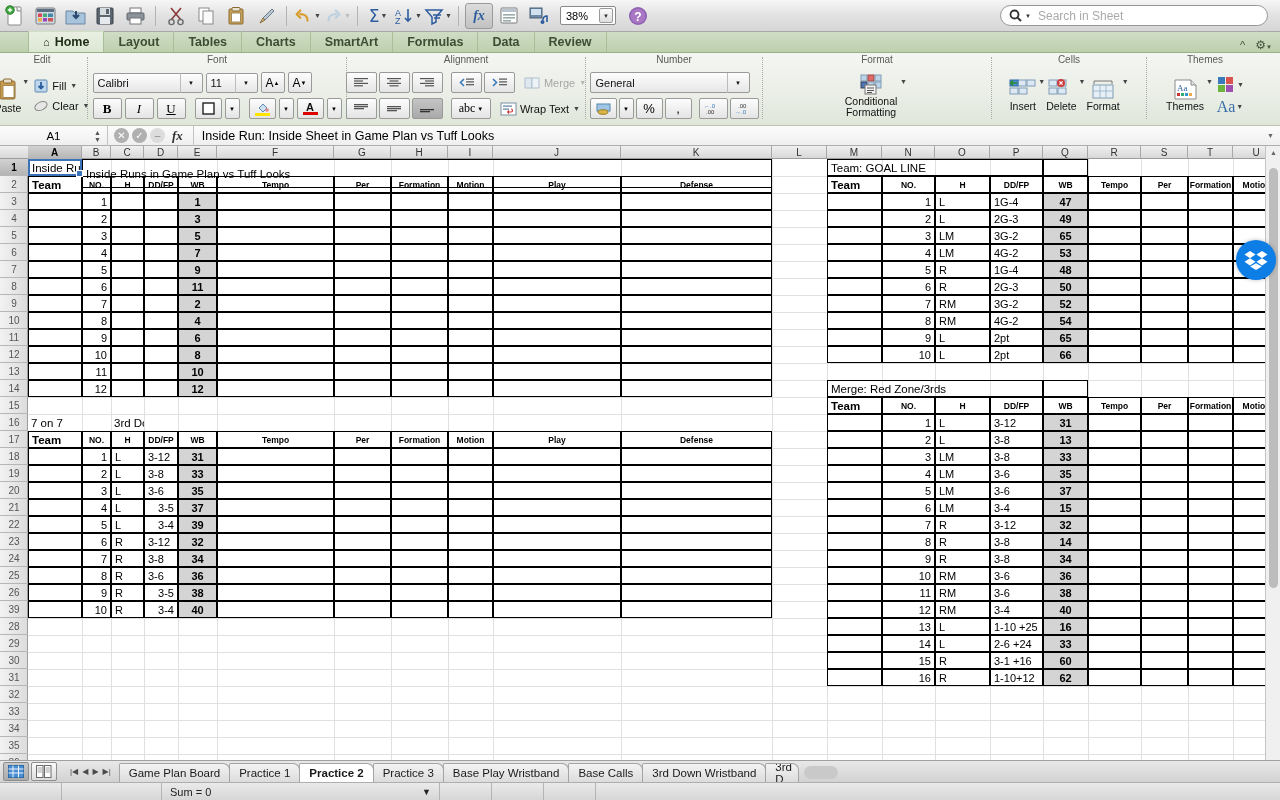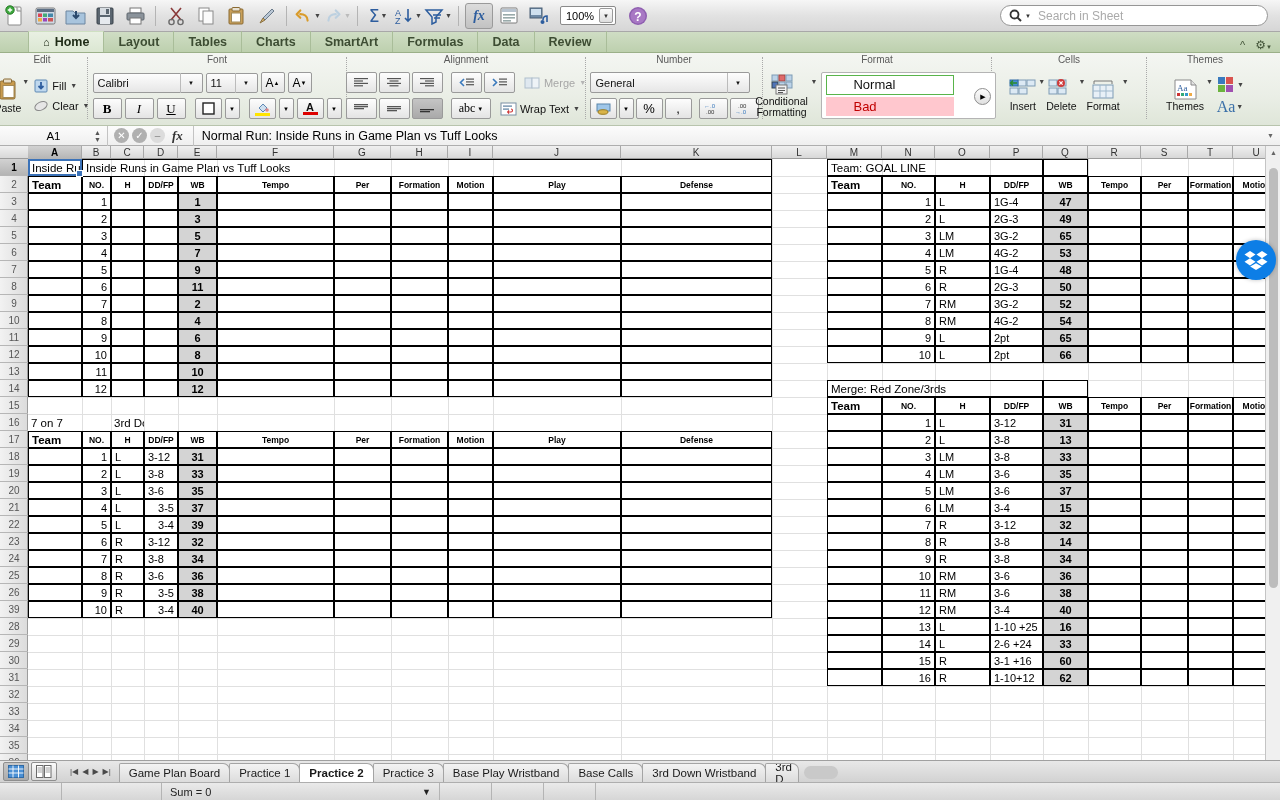--- a/index.html
+++ b/index.html
@@ -277,7 +277,7 @@
       </svg>
     </div>
   <div class="zoombox">
-    <span class="zv">100%</span>
+    <span class="zv">38%</span>
     <span class="zc">▼</span>
   </div>
   <div class="tb-btn" style="margin-left:8px;">

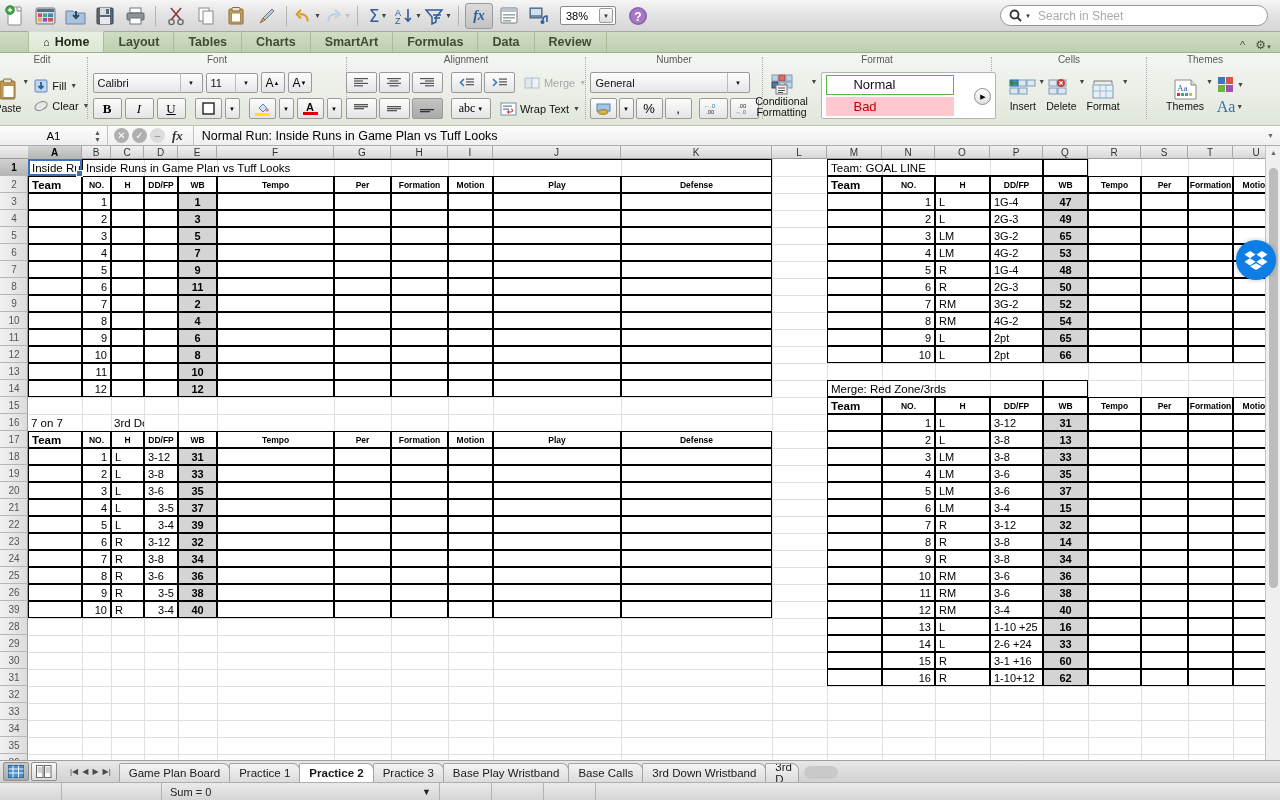--- a/index.html
+++ b/index.html
@@ -591,15 +591,6 @@
         <span class="cap">Conditional Formatting</span>
       </div>
       <span class="tb-caret" style="align-self:flex-start;margin-top:12px;">▼</span>
-      <div class="stylebox">
-        <div class="stylerow normal">
-            <span>Normal</span>
-          </div>
-        <div class="stylerow bad">
-            <span>Bad</span>
-          </div>
-        <div class="spinner">▶</div>
-      </div>
     </div>
   </div>
   <div class="gsep"></div>

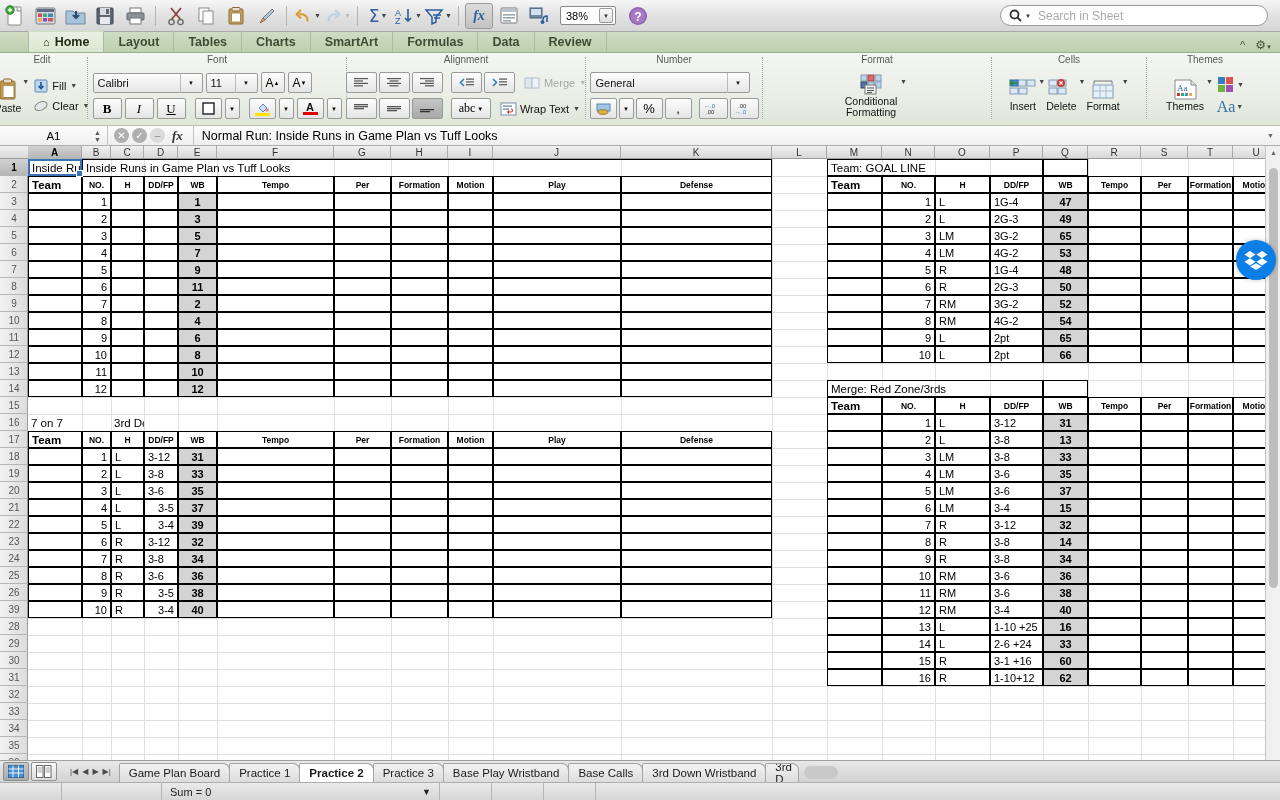--- a/index.html
+++ b/index.html
@@ -683,7 +683,7 @@
     <span class="fbicon" style="background:#dcdcdc;color:#888;">–</span>
     <span id="fxtxt">fx</span>
   </div>
-  <div id="fcontent">Normal Run: Inside Runs in Game Plan vs Tuff Looks</div>
+  <div id="fcontent">Inside Run: Inside Sheet in Game Plan vs Tuff Looks</div>
   <span style="font-size:7px;color:#666;padding-right:6px;">▼</span>
 </div>
 

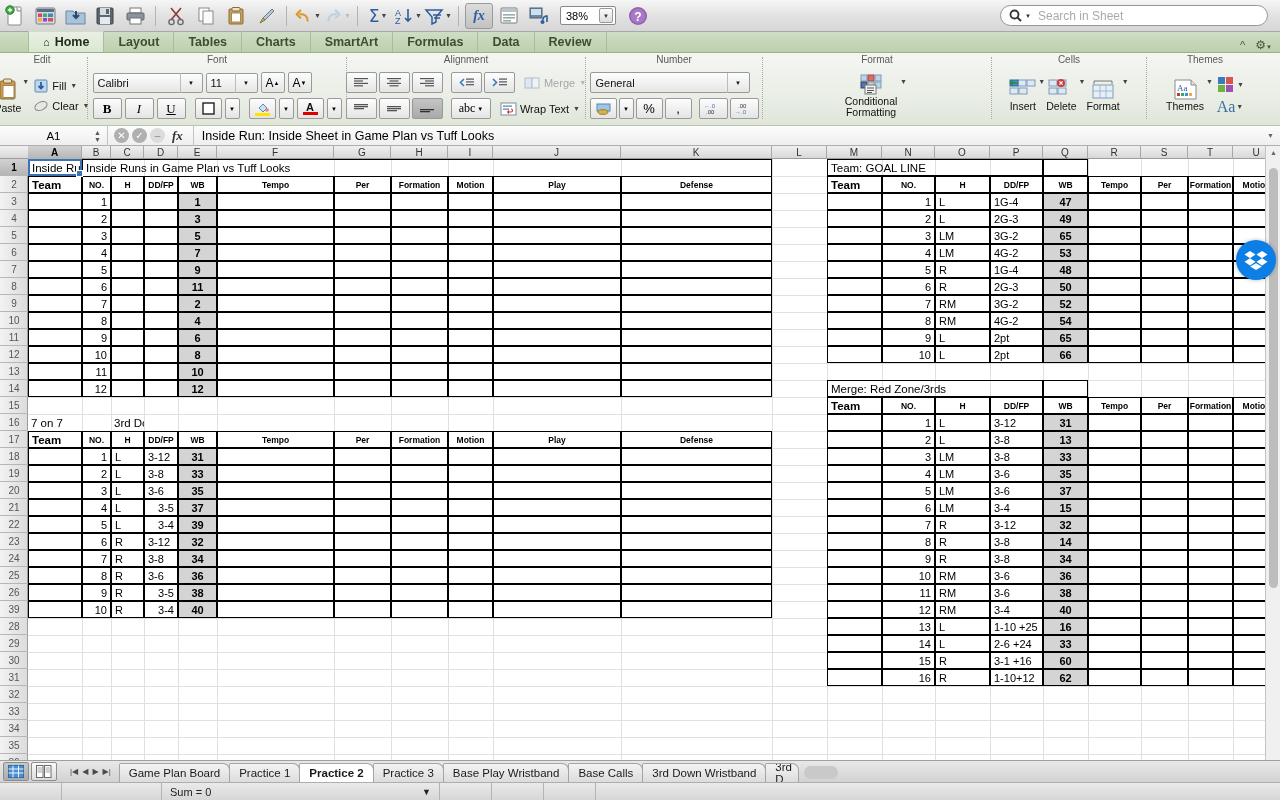--- a/index.html
+++ b/index.html
@@ -808,7 +808,7 @@
       <div class="gl-h" style="top: 578px;"></div>
       <div class="gl-h" style="top: 595px;"></div>
       <div class="cell b title" style="left: 0px; width: 54px; top: 0px; height: 17px;">Inside Run:</div>
-      <div class="cell b title" style="left: 54px; width: 690px; top: 0px; height: 18px;">Inside Runs in Game Plan vs Tuff Looks</div>
+      <div class="cell b title" style="left: 54px; width: 690px; top: 0px; height: 29px;">Inside Runs in Game Plan vs Tuff Looks</div>
       <div class="cell b hdrL" style="left: 0px; width: 54px; top: 17px; height: 17px;">Team</div>
       <div class="cell b hdr" style="left: 54px; width: 29px; top: 17px; height: 17px;">NO.</div>
       <div class="cell b hdr" style="left: 83px; width: 33px; top: 17px; height: 17px;">H</div>

